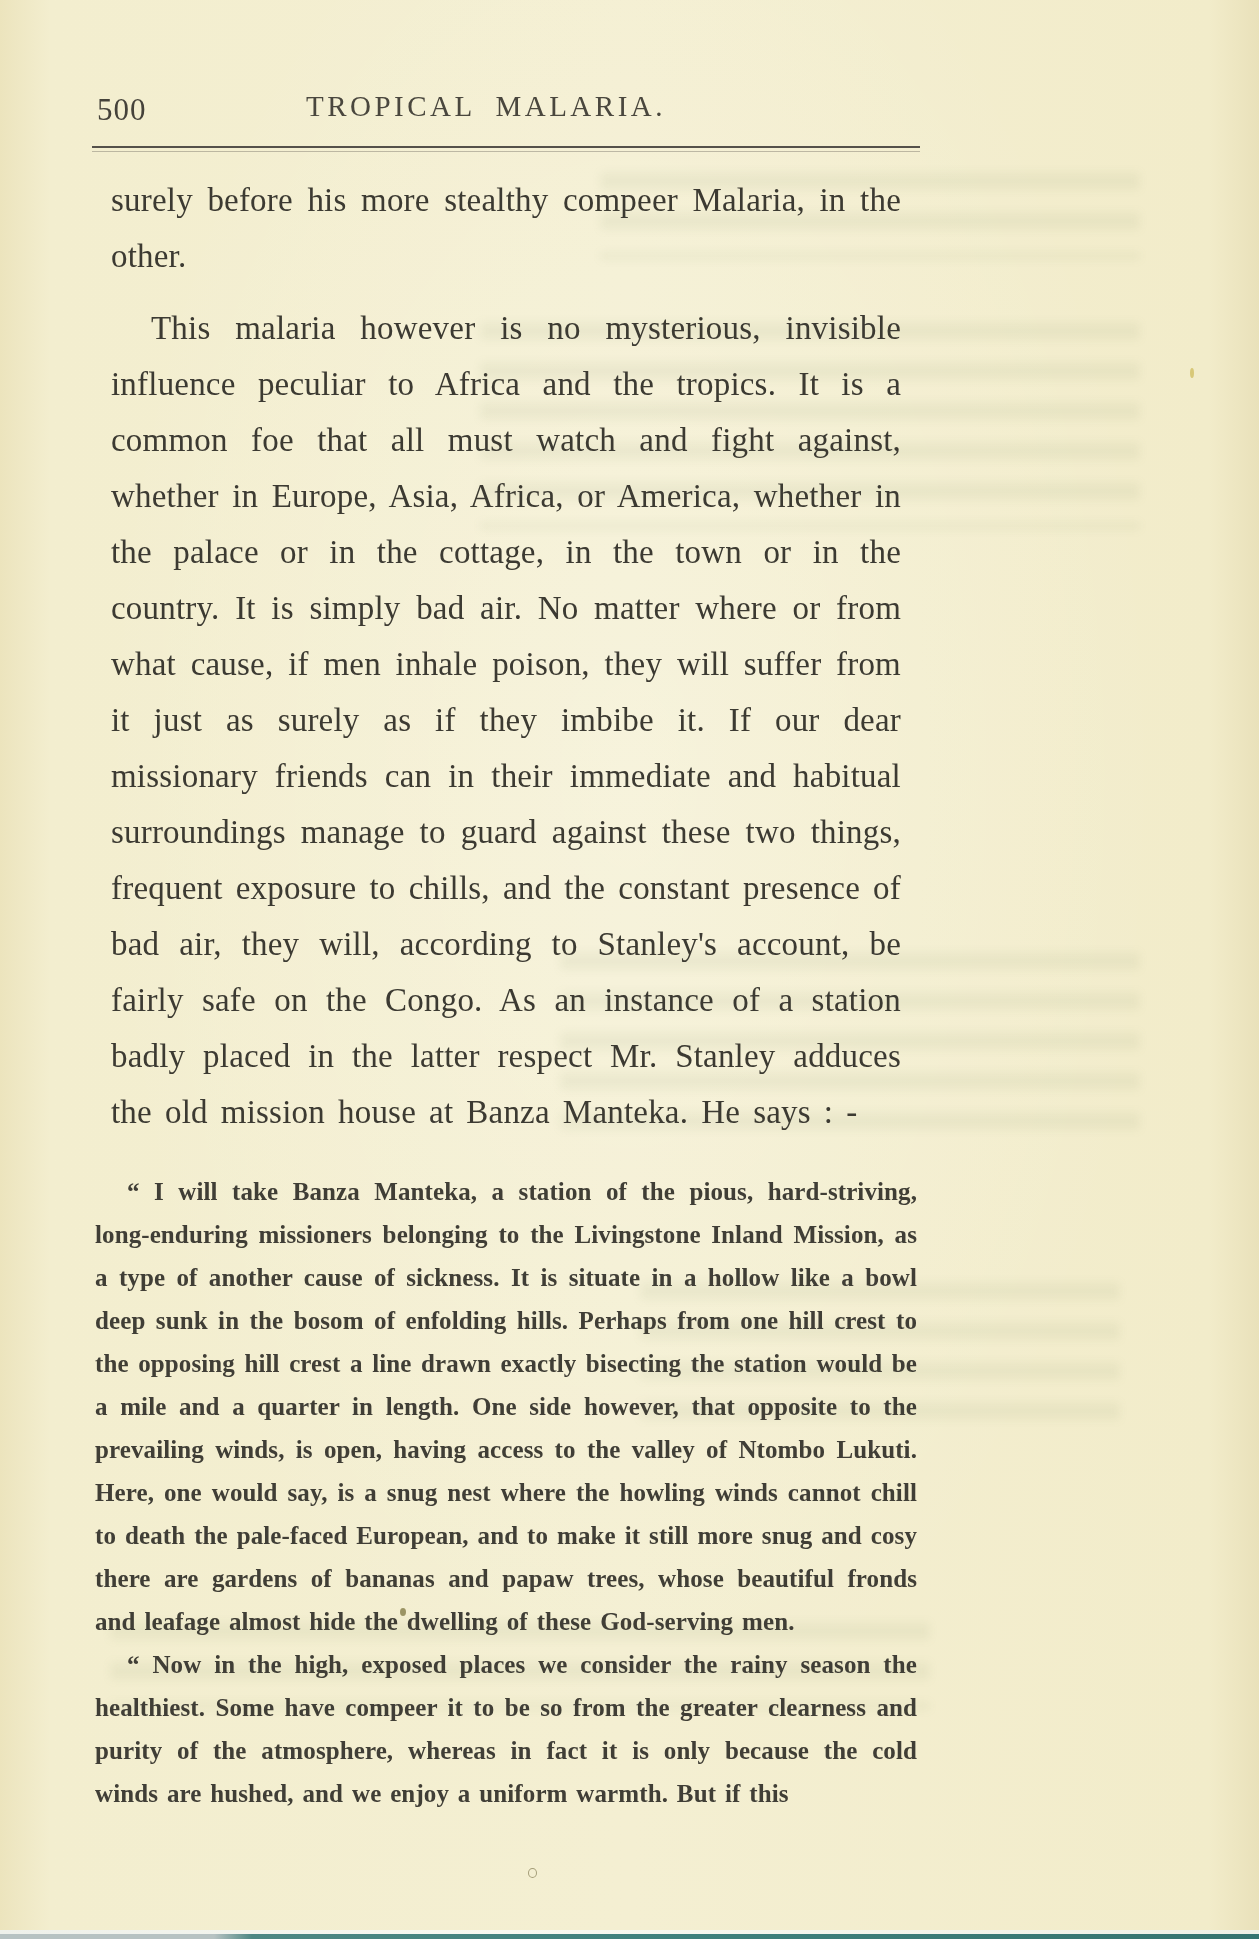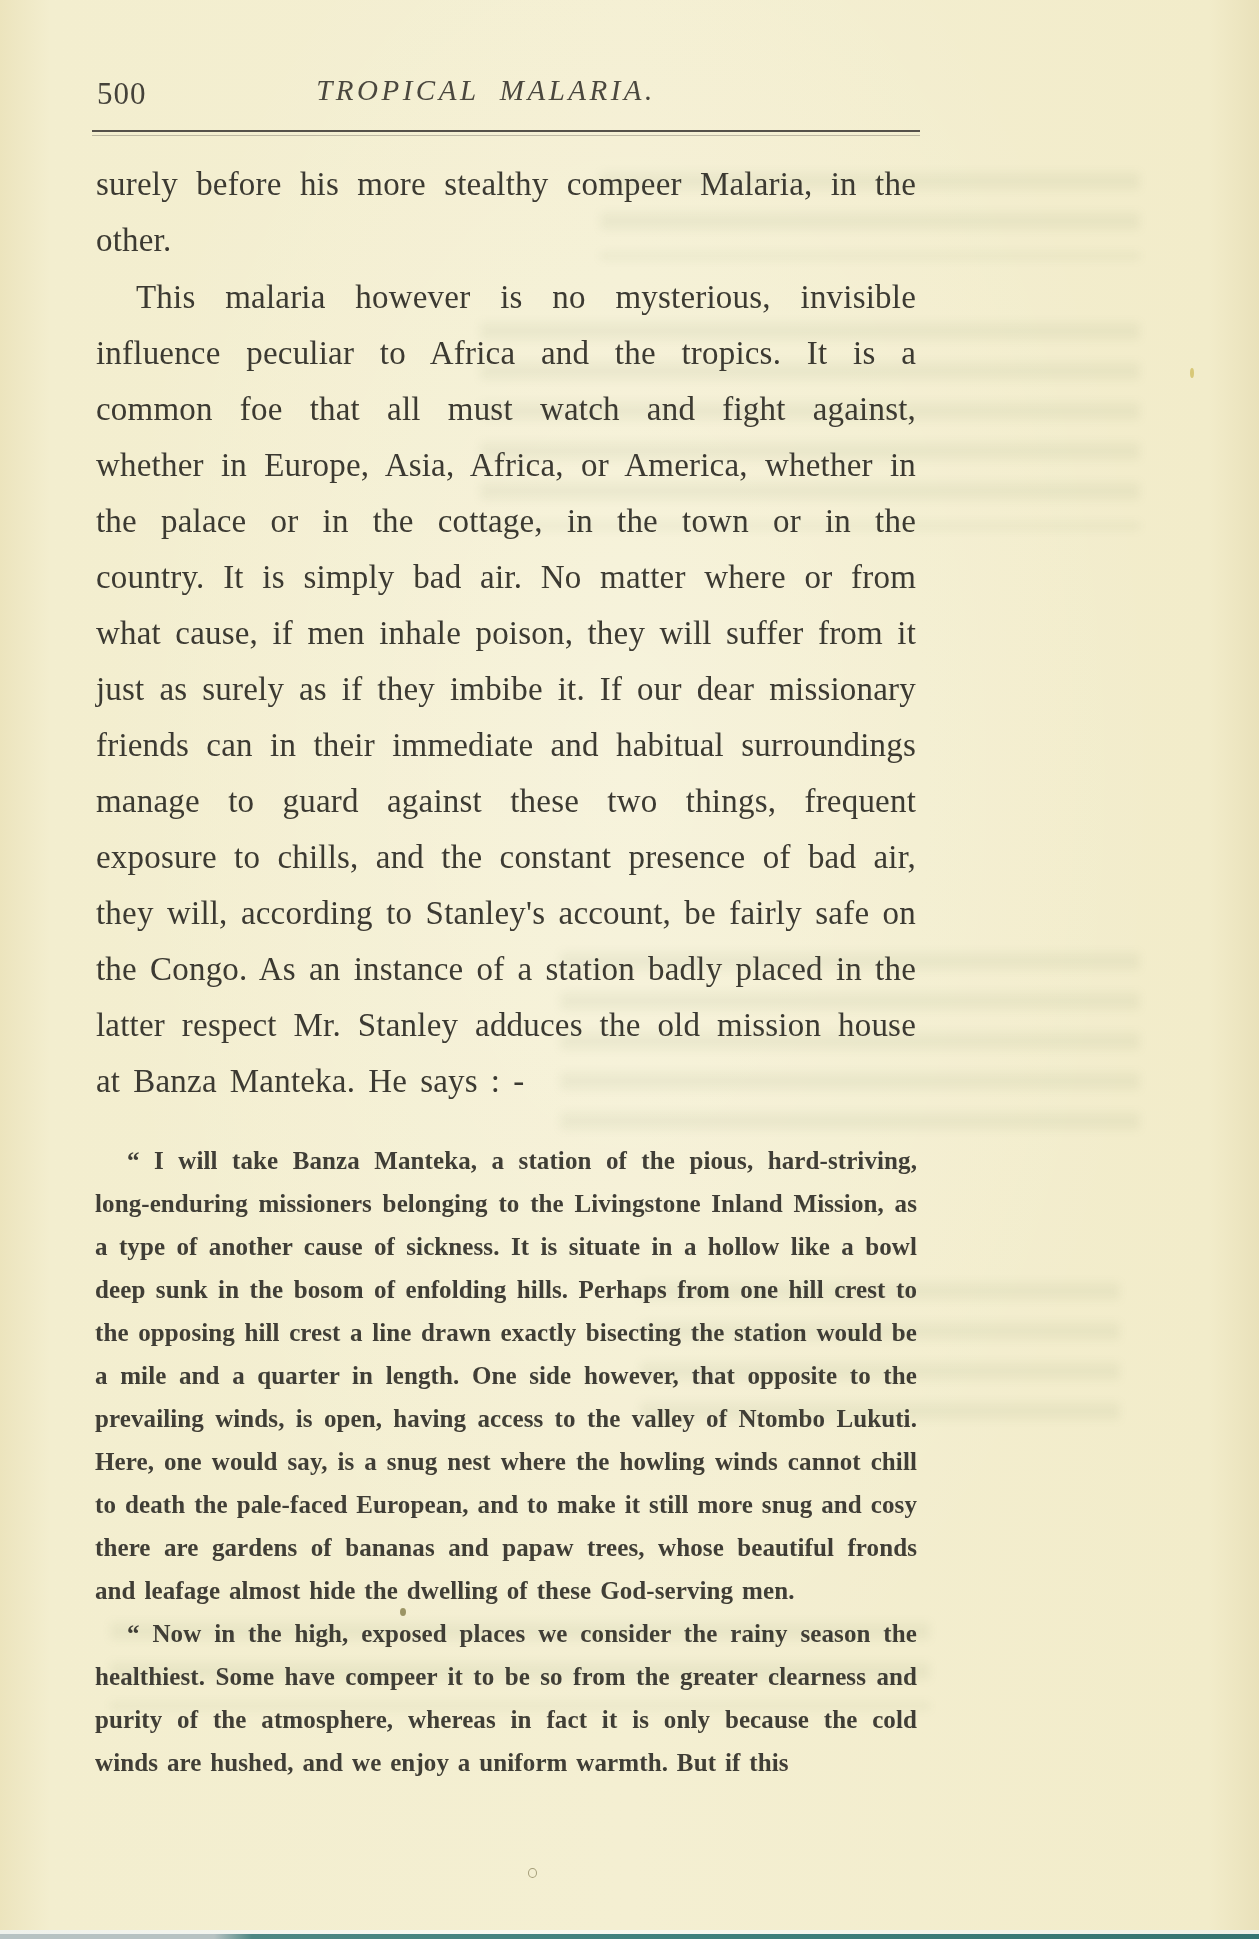--- a/index.html
+++ b/index.html
@@ -39,7 +39,7 @@
   .column {
     position: absolute;
     left: 95px;
-    top: 72px;
+    top: 88px;
     width: 822px;
   }
   .header-row {

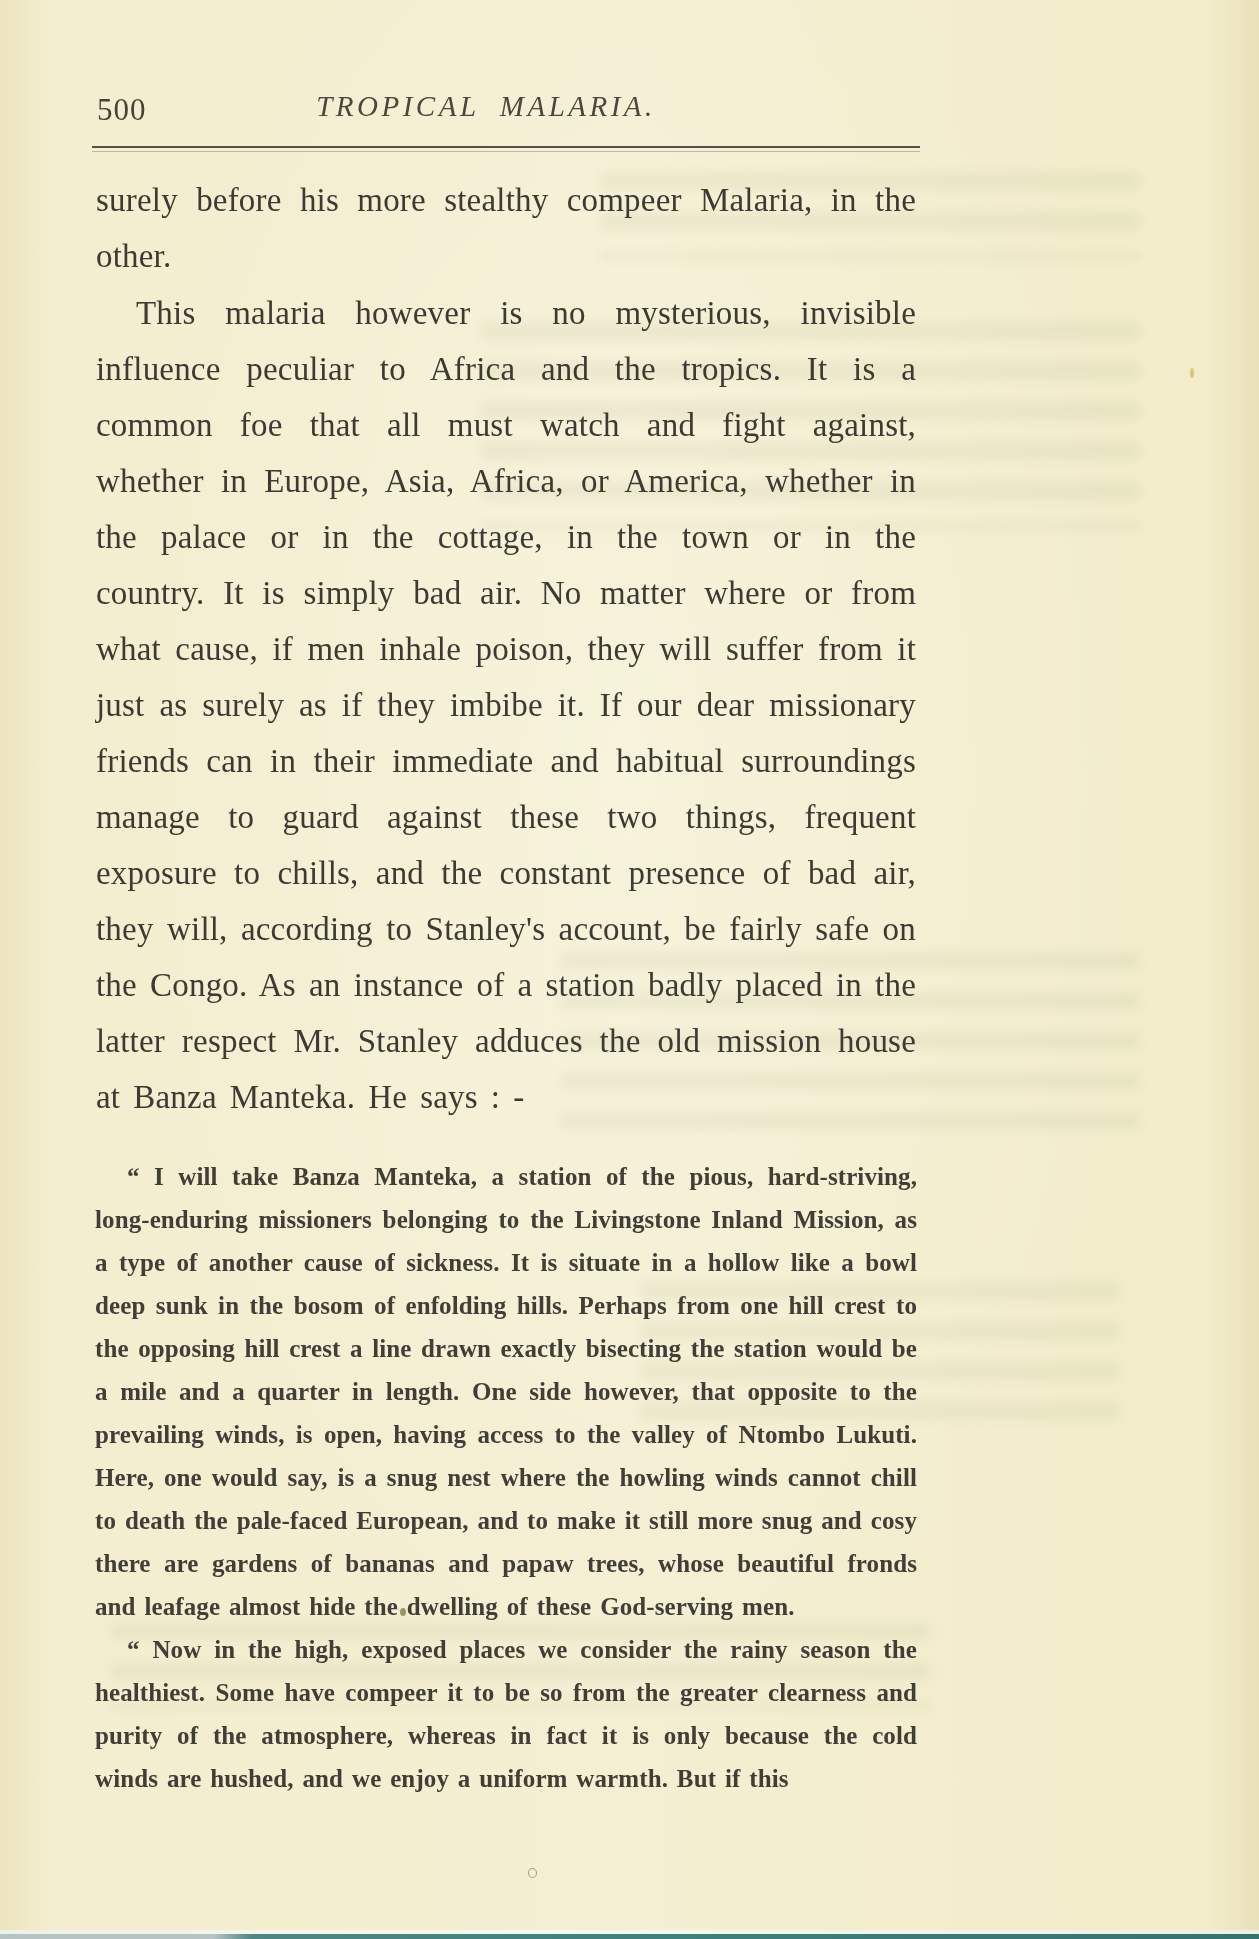--- a/index.html
+++ b/index.html
@@ -60,7 +60,6 @@
     right: 40px;
     top: 2px;
     text-align: center;
-    font-style: italic;
     font-size: 29px;
     letter-spacing: 3.5px;
     word-spacing: 10px;

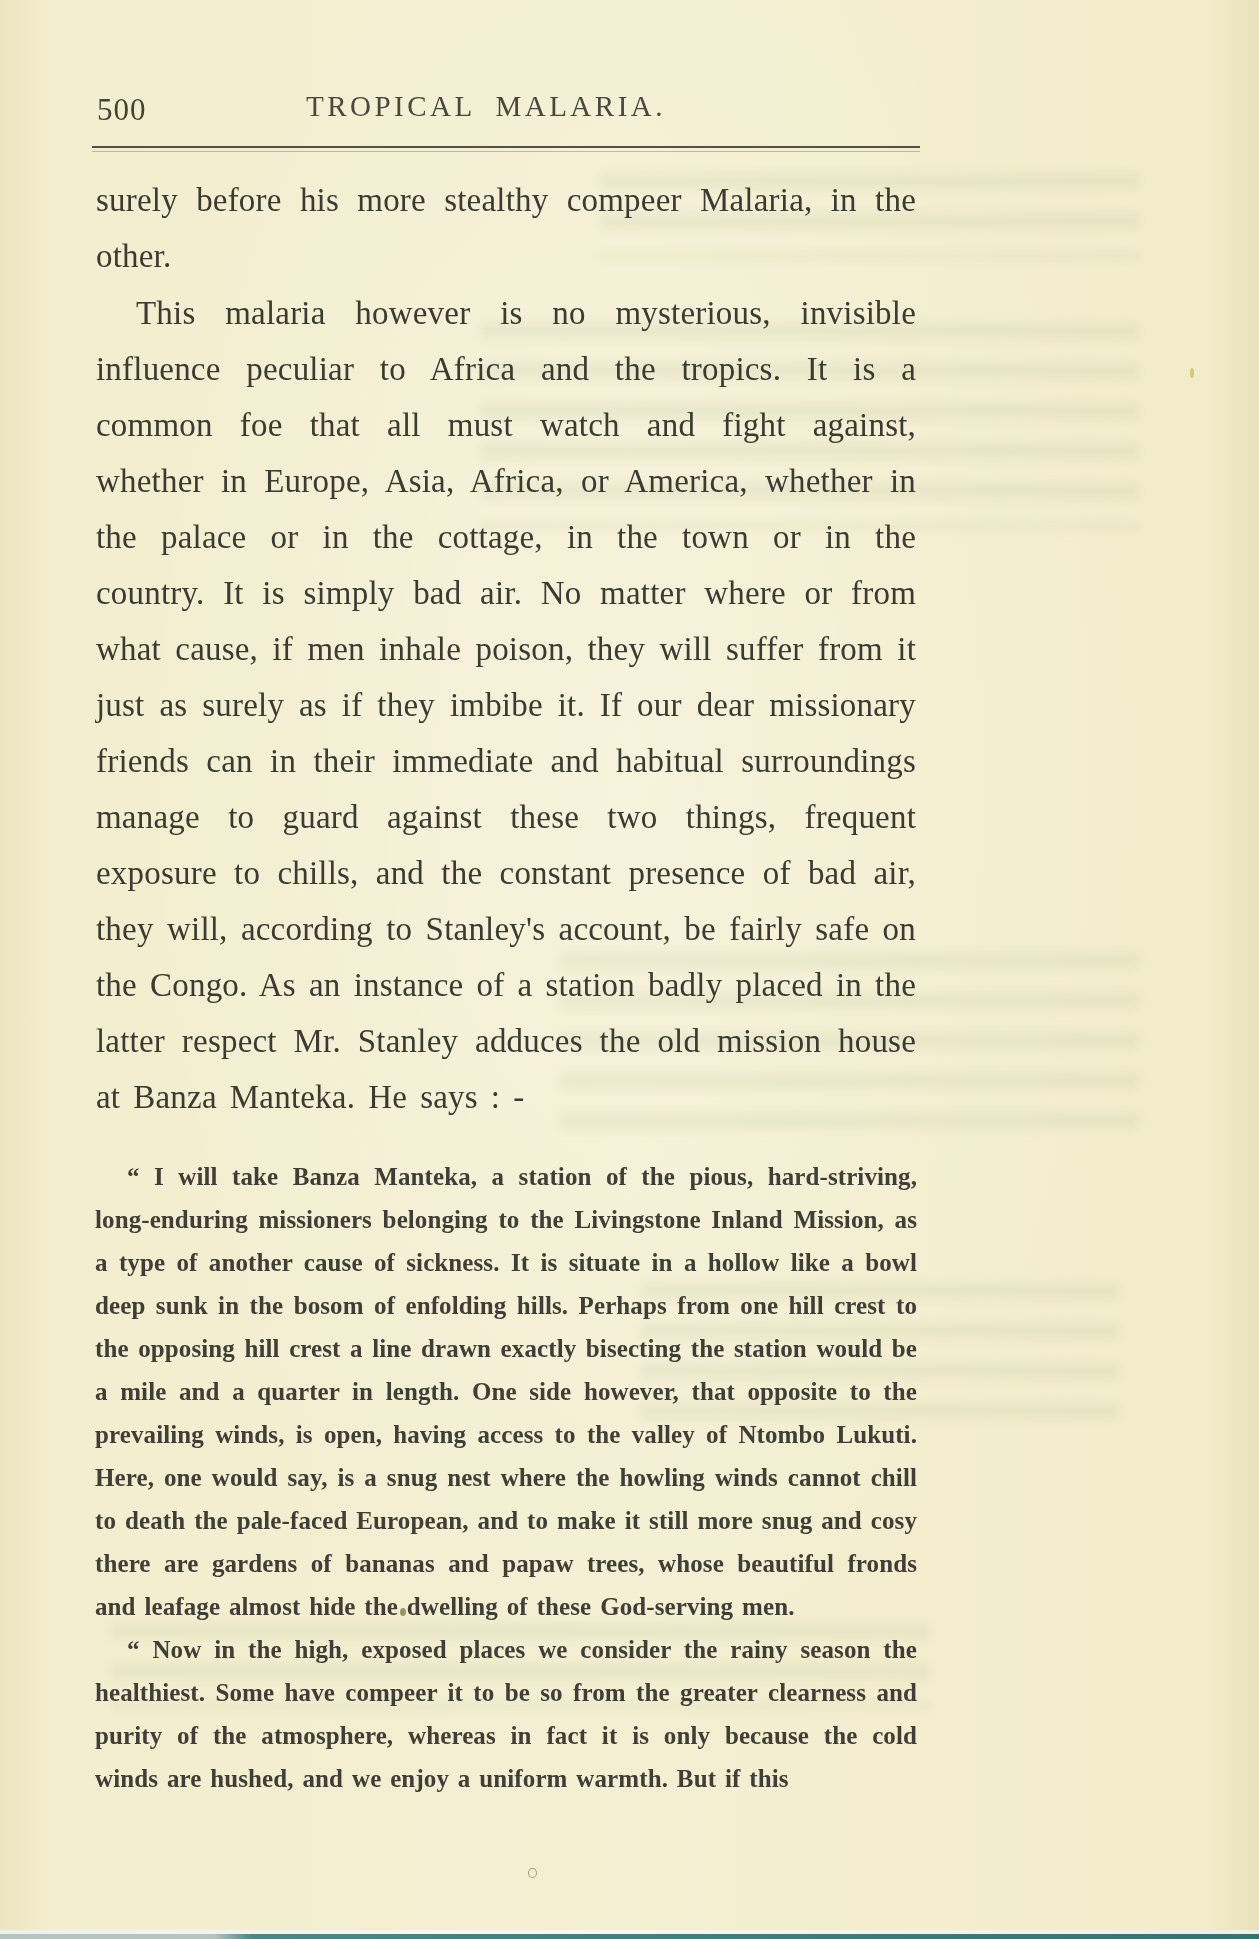--- a/index.html
+++ b/index.html
@@ -77,7 +77,7 @@
     margin-top: 20px;
   }
   .main-text p {
-    margin: 1px;
+    margin: 16px;
     font-size: 33px;
     line-height: 56px;
     text-align: justify;

